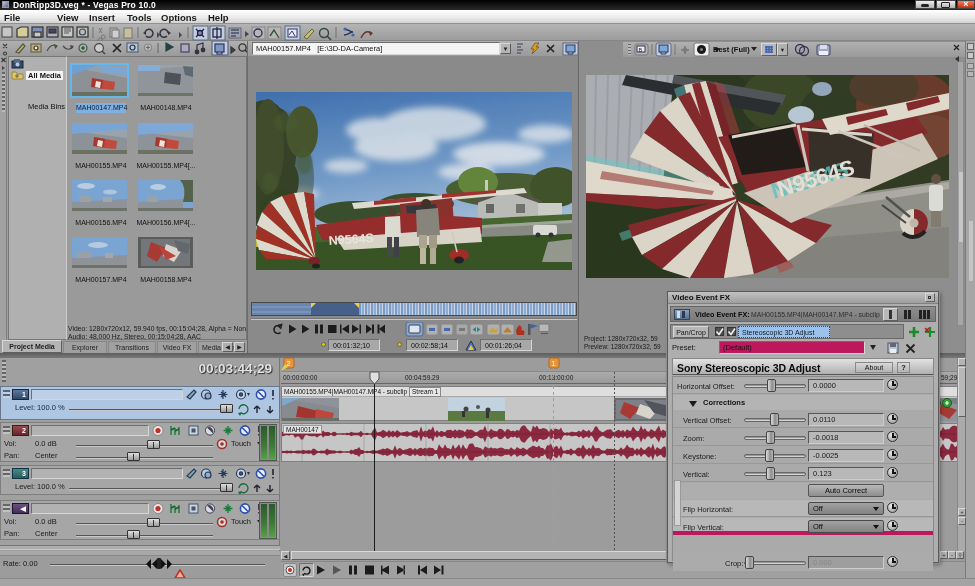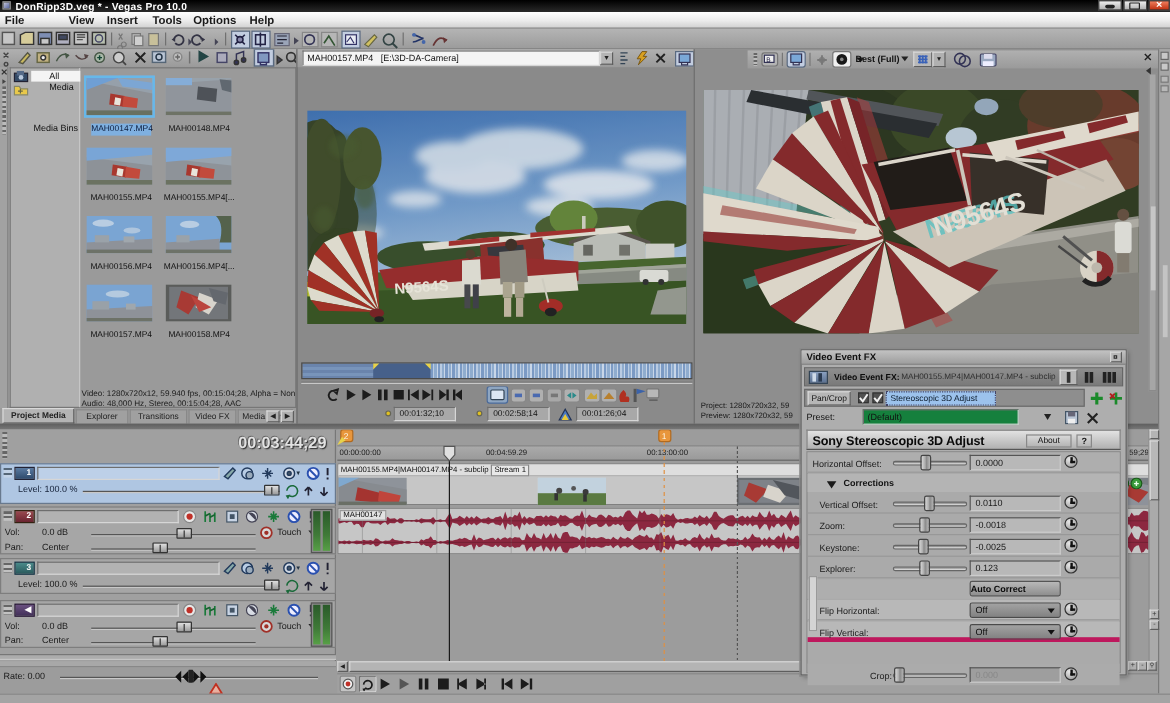--- a/index.html
+++ b/index.html
@@ -212,7 +212,7 @@
           <rect x="3" y="0" width="6" height="4" fill="#556a88"></rect>
           <circle cx="6.5" cy="5.5" r="2" fill="#b8c8dd"></circle>
         </svg>
-    <div class="abs" style="left:17px;top:2px;height:9px;background:#f4f4f4;color:#111;font-size:7.5px;font-weight:normal;line-height:9px;padding:0 15px;">All Media</div>
+    <div class="abs" style="left:17px;top:14px;height:9px;background:#f4f4f4;color:#111;font-size:7.5px;font-weight:bold;line-height:9px;padding:0 2px;">All Media</div>
     <svg width="14" height="10" style="position:absolute;left:2px;top:13px;">
           <path d="M1 2 h4 l1.5 2 H12 v5 H1 z" fill="#e8c84a" stroke="#886"></path>
           <path d="M6 4 v4 M4 6 h4" stroke="#664" stroke-width="1"></path>

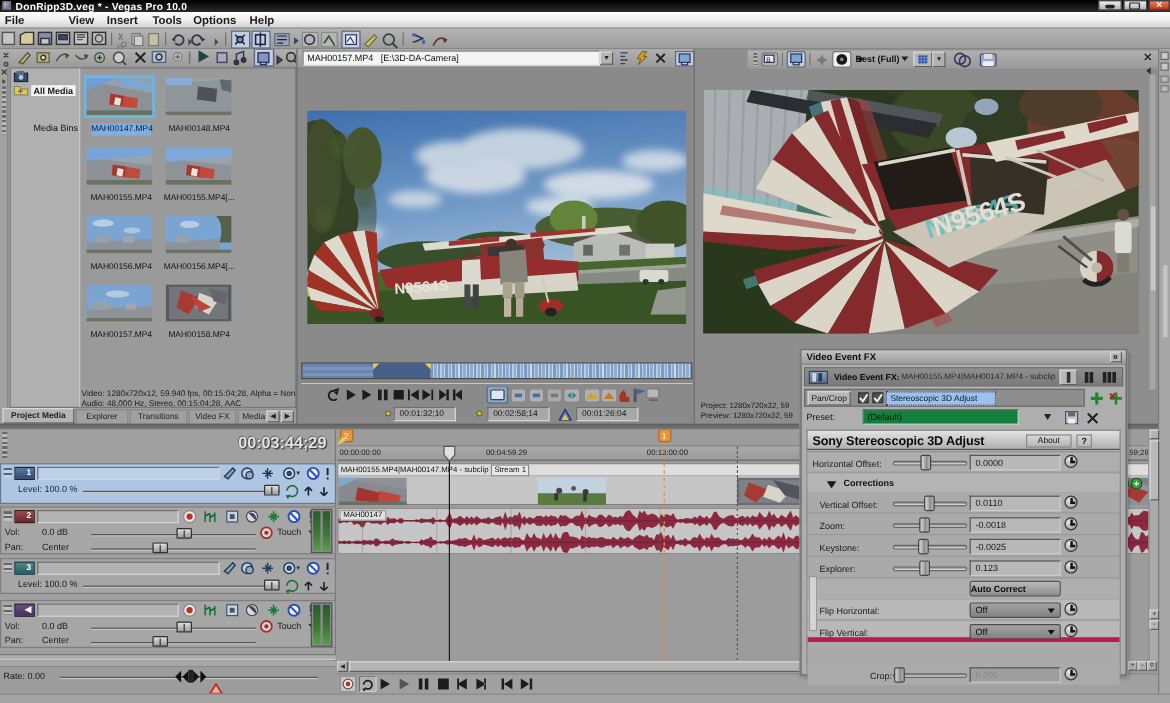--- a/index.html
+++ b/index.html
@@ -1033,7 +1033,7 @@
       </svg>
 
   <div class="abs" style="left:4px;top:51px;font-size:7.5px;color:#111;">Preset:</div>
-  <div class="abs sunken" style="left:51px;top:49px;width:130px;height:13px;background:#15803d;font-size:7.5px;color:#111;line-height:11px;padding-left:3px;">(Default)</div>
+  <div class="abs sunken" style="left:51px;top:49px;width:146px;height:13px;background:#be185d;font-size:7.5px;color:#111;line-height:11px;padding-left:3px;">(Default)</div>
   <div class="abs" style="left:202px;top:53px;width:0;height:0;border-left:3.5px solid transparent;border-right:3.5px solid transparent;border-top:5px solid #222;"></div>
   <svg width="13" height="12" style="position:absolute;left:219px;top:50px;">
         <rect x="1" y="1" width="10" height="10" fill="#b8c4d4" stroke="#456"></rect>

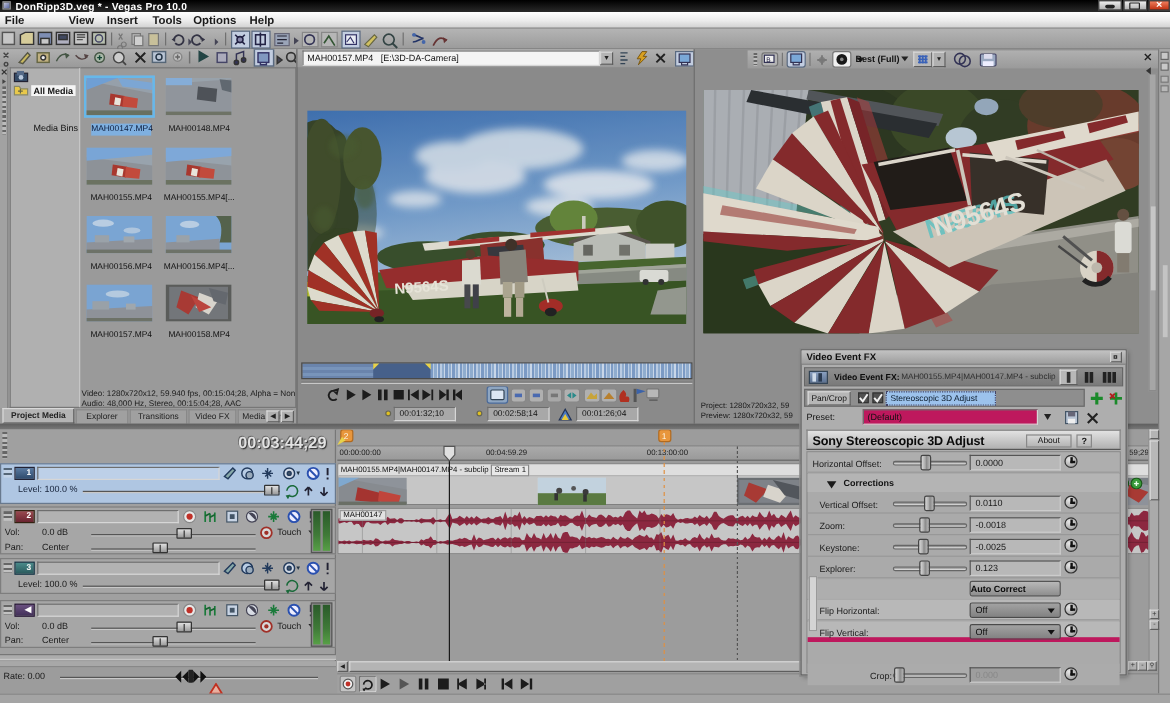--- a/index.html
+++ b/index.html
@@ -1092,7 +1092,7 @@
     </div>
 
     <div class="abs" style="left:0;top:88px;width:260px;height:17px;border-bottom:1px solid #989898;">
-      <div class="srow-label" style="left:10px;top:5px;">Explorer:</div>
+      <div class="srow-label" style="left:10px;top:5px;">Vertical:</div>
       <div class="slider-track" style="left:71px;top:7px;width:62px;"></div>
       <div class="slider-handle" style="left:93px;top:2px;"></div>
       <div class="vbox" style="left:135px;top:2px;width:76px;">0.123</div>

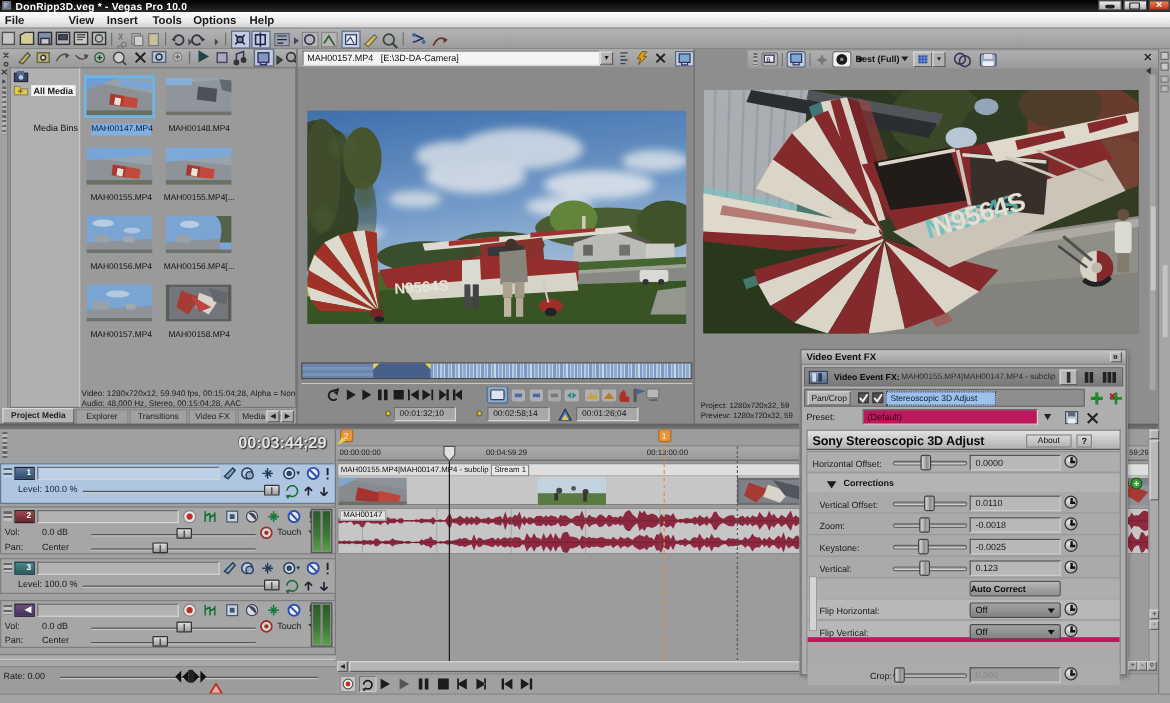--- a/index.html
+++ b/index.html
@@ -1100,7 +1100,7 @@
     </div>
 
     <div class="abs" style="left:0;top:106px;width:260px;height:16px;background:#aeaeae;">
-      <div class="abs" style="left:135px;top:1px;width:76px;height:13px;background:linear-gradient(#b8b8b8,#8e8e8e);border:1px solid #555;border-radius:2px;font-size:7.5px;color:#0a0a0a;line-height:12px;font-weight:bold;">Auto Correct</div>
+      <div class="abs" style="left:135px;top:1px;width:76px;height:13px;background:linear-gradient(#b8b8b8,#8e8e8e);border:1px solid #555;border-radius:2px;font-size:7.5px;color:#0a0a0a;text-align:center;line-height:12px;">Auto Correct</div>
     </div>
 
     <div class="abs" style="left:0;top:123px;width:260px;height:17px;background:#b8b8b8;border-bottom:1px solid #989898;">

